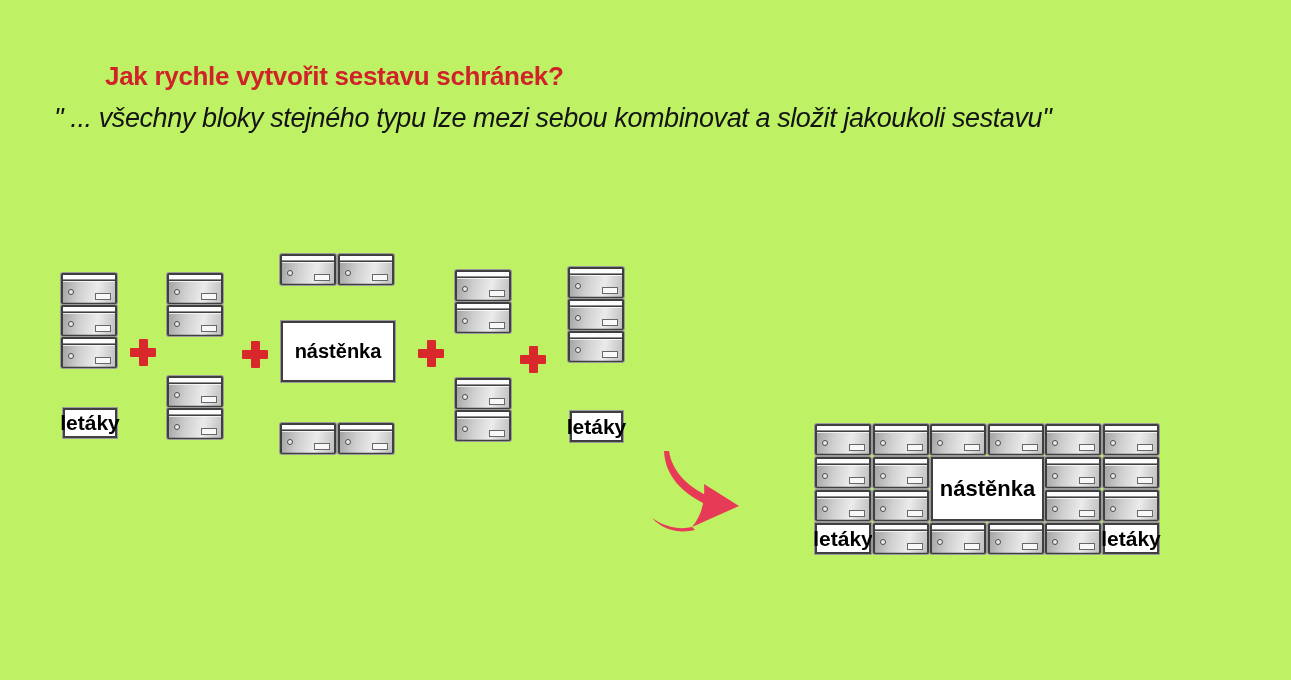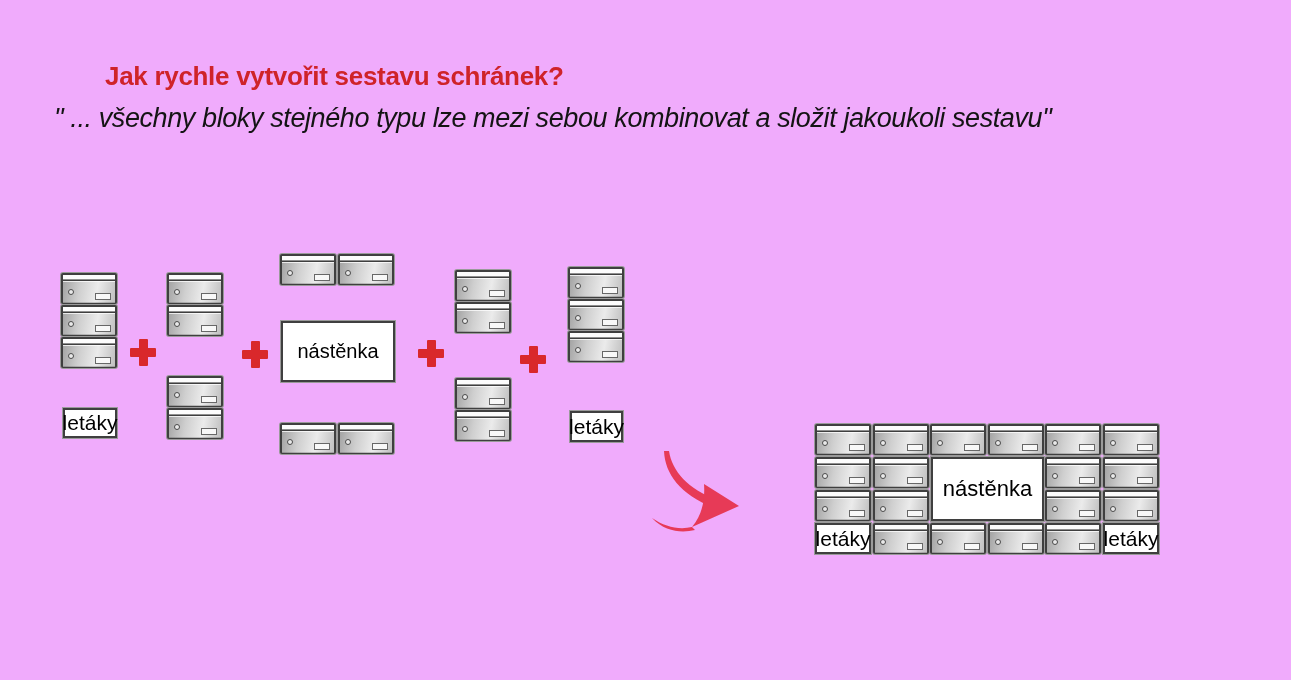--- a/index.html
+++ b/index.html
@@ -4,7 +4,7 @@
 <style>
   html,body{margin:0;padding:0;background:#fff;}
   #stage{
-    position:relative;width:1291px;height:680px;background:#f0abfc;
+    position:relative;width:1291px;height:680px;background:#bef264;
     overflow:hidden;font-family:"Liberation Sans", sans-serif;
   }
   .title{

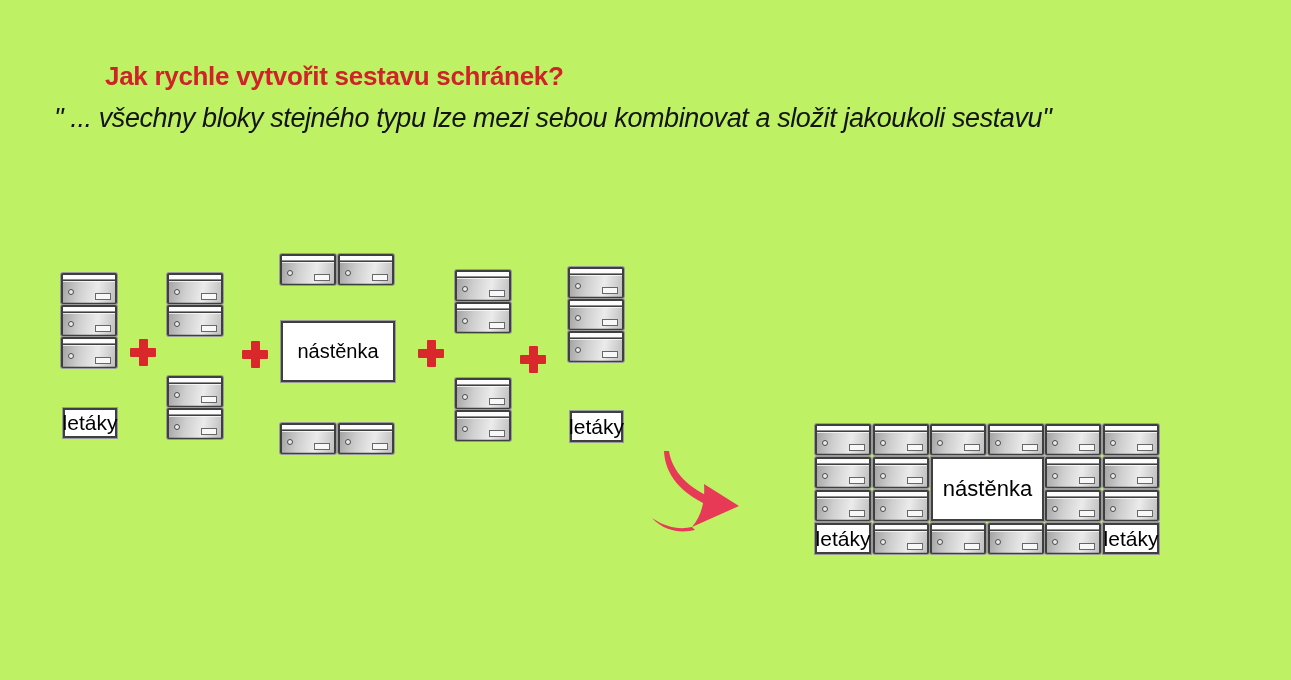--- a/index.html
+++ b/index.html
@@ -40,7 +40,7 @@
   
   .labelbox{
     position:absolute;box-sizing:border-box;background:#ffffff;
-    border:2px solid var(--c-frame,#3f3f3f);color:#000;font-weight:normal;
+    border:2px solid var(--c-frame,#3f3f3f);color:#000;font-weight:bold;
     display:flex;align-items:center;justify-content:center;
     box-shadow:0 0 0 1px #9a9a9a;
   }

